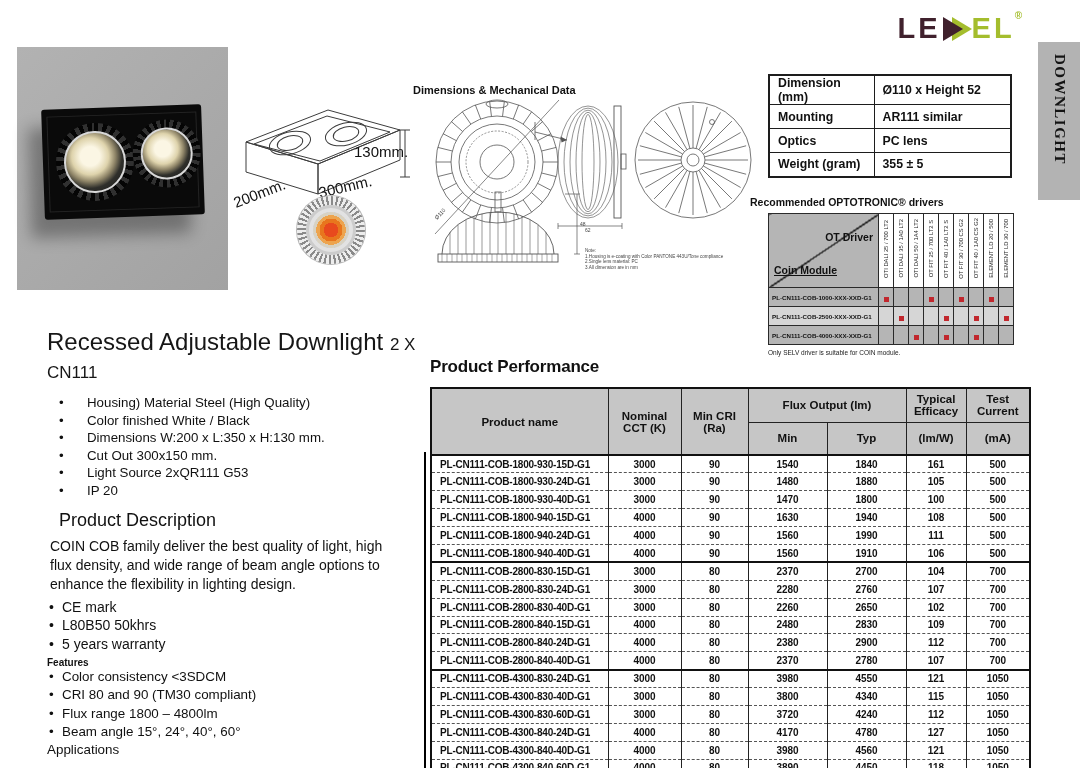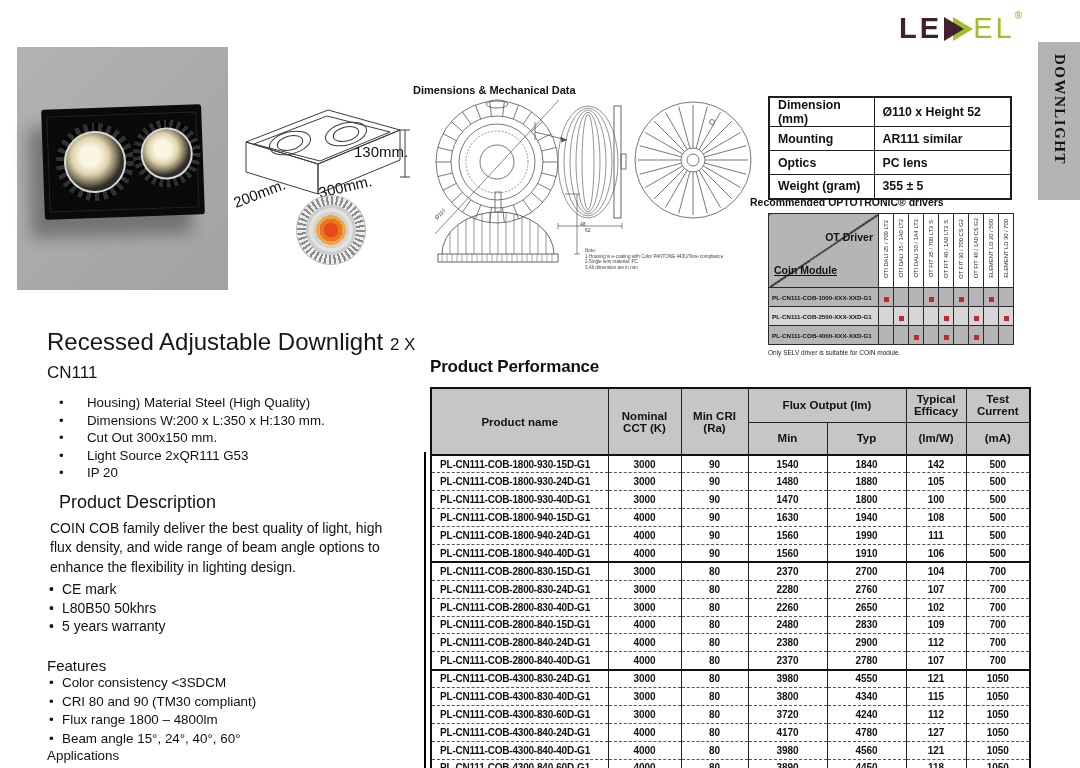--- a/index.html
+++ b/index.html
@@ -10,7 +10,7 @@
   
   .logo { position:absolute; right:58px; top:12px; display:flex; align-items:center; }
   .logo .le { font-size:29px; font-weight:bold; letter-spacing:3px; color:#40212d; }
-  .logo .el { font-size:29px; font-weight:normal; letter-spacing:3px; color:#a4bd2d; }
+  .logo .el { font-size:29px; font-weight:bold; letter-spacing:3px; color:#a4bd2d; }
   .tri { width:0; height:0; border-top:12px solid transparent; border-bottom:12px solid transparent; display:inline-block; }
   .tri.dark { border-left:20px solid #40212d; position:relative; z-index:2; margin-left:2px; }
   .tri.green { border-left:20px solid #a4bd2d; margin-left:-11px; z-index:1; }

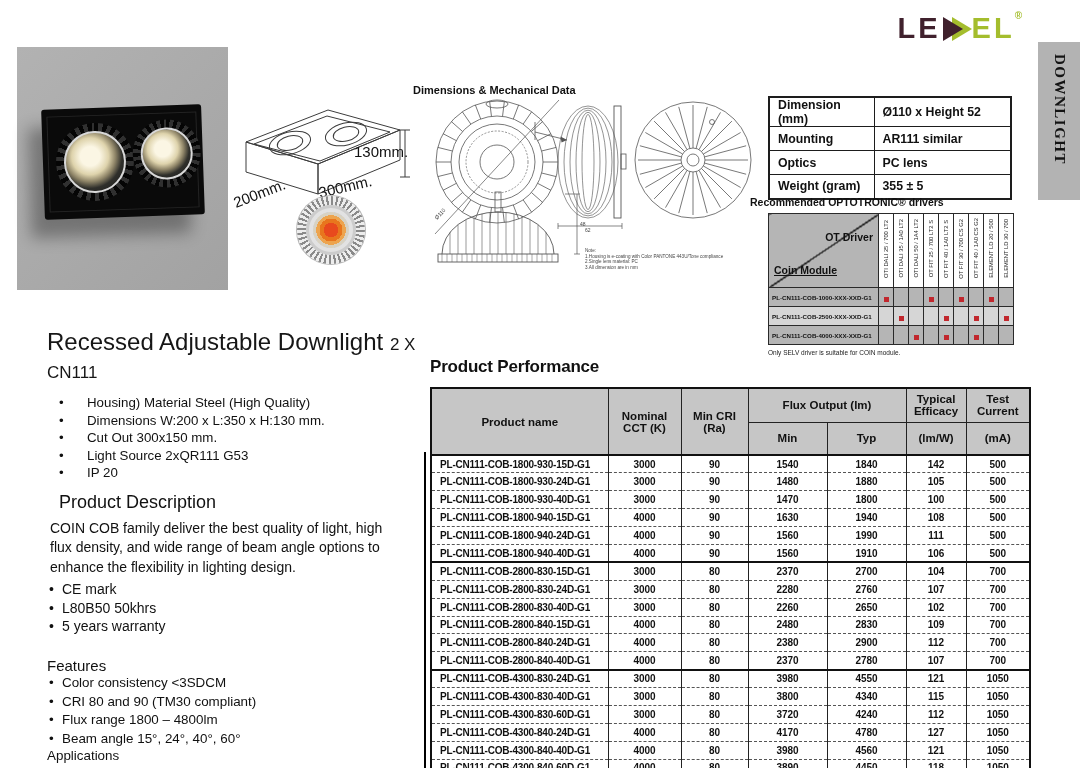--- a/index.html
+++ b/index.html
@@ -47,7 +47,7 @@
   .mech-note { position:absolute; left:585px; top:248px; width:180px; font-size:4.6px; line-height:5.6px; color:#454545; }
 
   
-  .spec-table { position:absolute; left:768px; top:96px; width:244px; border-collapse:collapse; border:2px solid #1d1d1d; }
+  .spec-table { position:absolute; left:768px; top:74px; width:244px; border-collapse:collapse; border:2px solid #1d1d1d; }
   .spec-table td { border:1px solid #1d1d1d; height:24px; font-size:12.3px; font-weight:bold; padding-left:8px; }
   .spec-table td.sl { width:105px; }
 

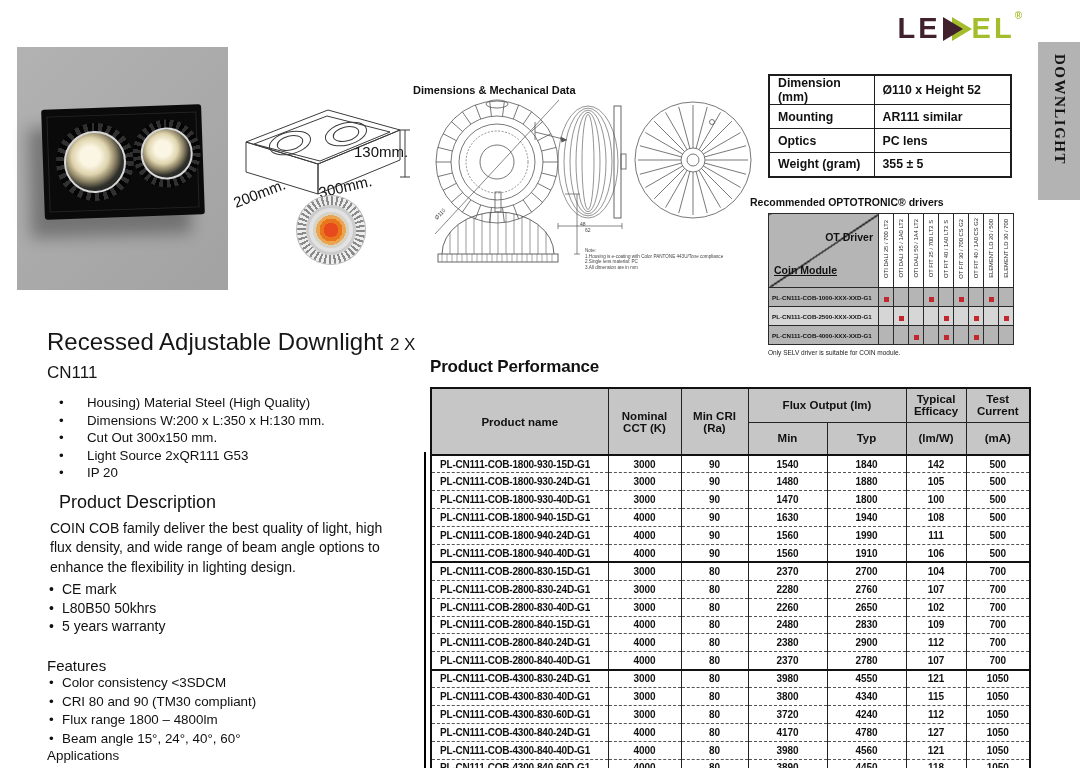--- a/index.html
+++ b/index.html
@@ -365,6 +365,7 @@
     </div>
     <ul class="spec">
         <li>Housing) Material  Steel (High Quality)</li>
+        <li>Color finished White /  Black</li>
         <li>Dimensions W:200 x L:350 x H:130 mm.</li>
         <li>Cut Out 300x150 mm.</li>
         <li>Light Source 2xQR111  G53</li>

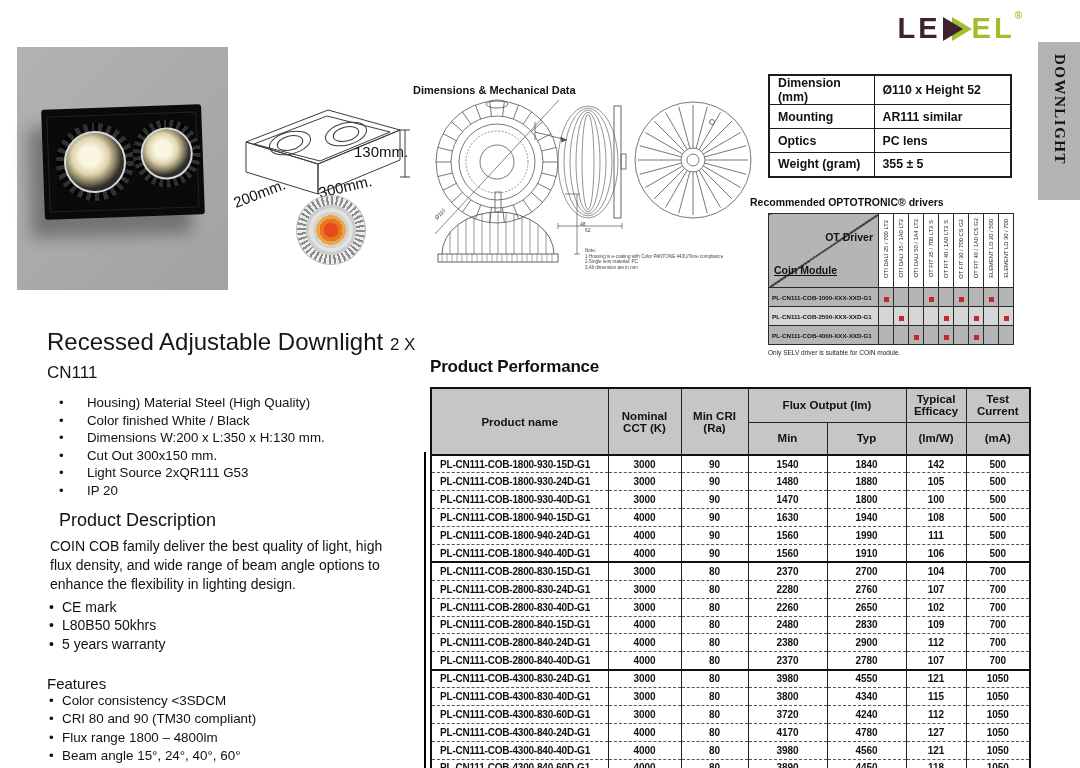--- a/index.html
+++ b/index.html
@@ -432,7 +432,7 @@
             <td>90</td>
             <td>1540</td>
             <td>1840</td>
-            <td>142</td>
+            <td>161</td>
             <td>500</td>
           </tr>
           <tr>

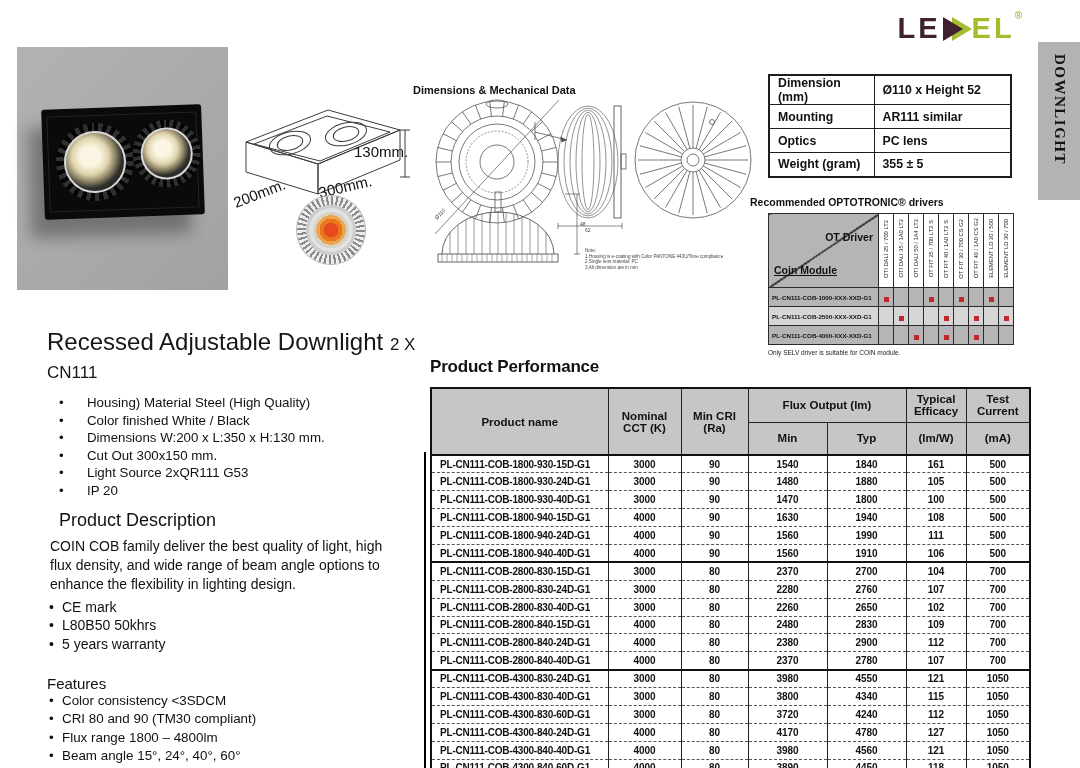--- a/index.html
+++ b/index.html
@@ -80,7 +80,7 @@
   .desc-text { font-size:14px; line-height:19.4px; width:348px; margin-left:3px; margin-bottom:3px; }
   ul.descb li { position:relative; padding-left:15px; font-size:14px; line-height:18.4px; }
   ul.descb li::before { content:"\2022"; position:absolute; left:2px; }
-  .feat-head { font-size:15px; margin-top:22px; }
+  .feat-head { font-size:10px; margin-top:4px;font-weight:bold; }
   ul.features li, ul.apps li { position:relative; padding-left:15px; font-size:13.4px; line-height:18.4px; }
   ul.features li::before, ul.apps li::before { content:"\2022"; position:absolute; left:2px; }
   .app-head { font-size:13.4px; }

